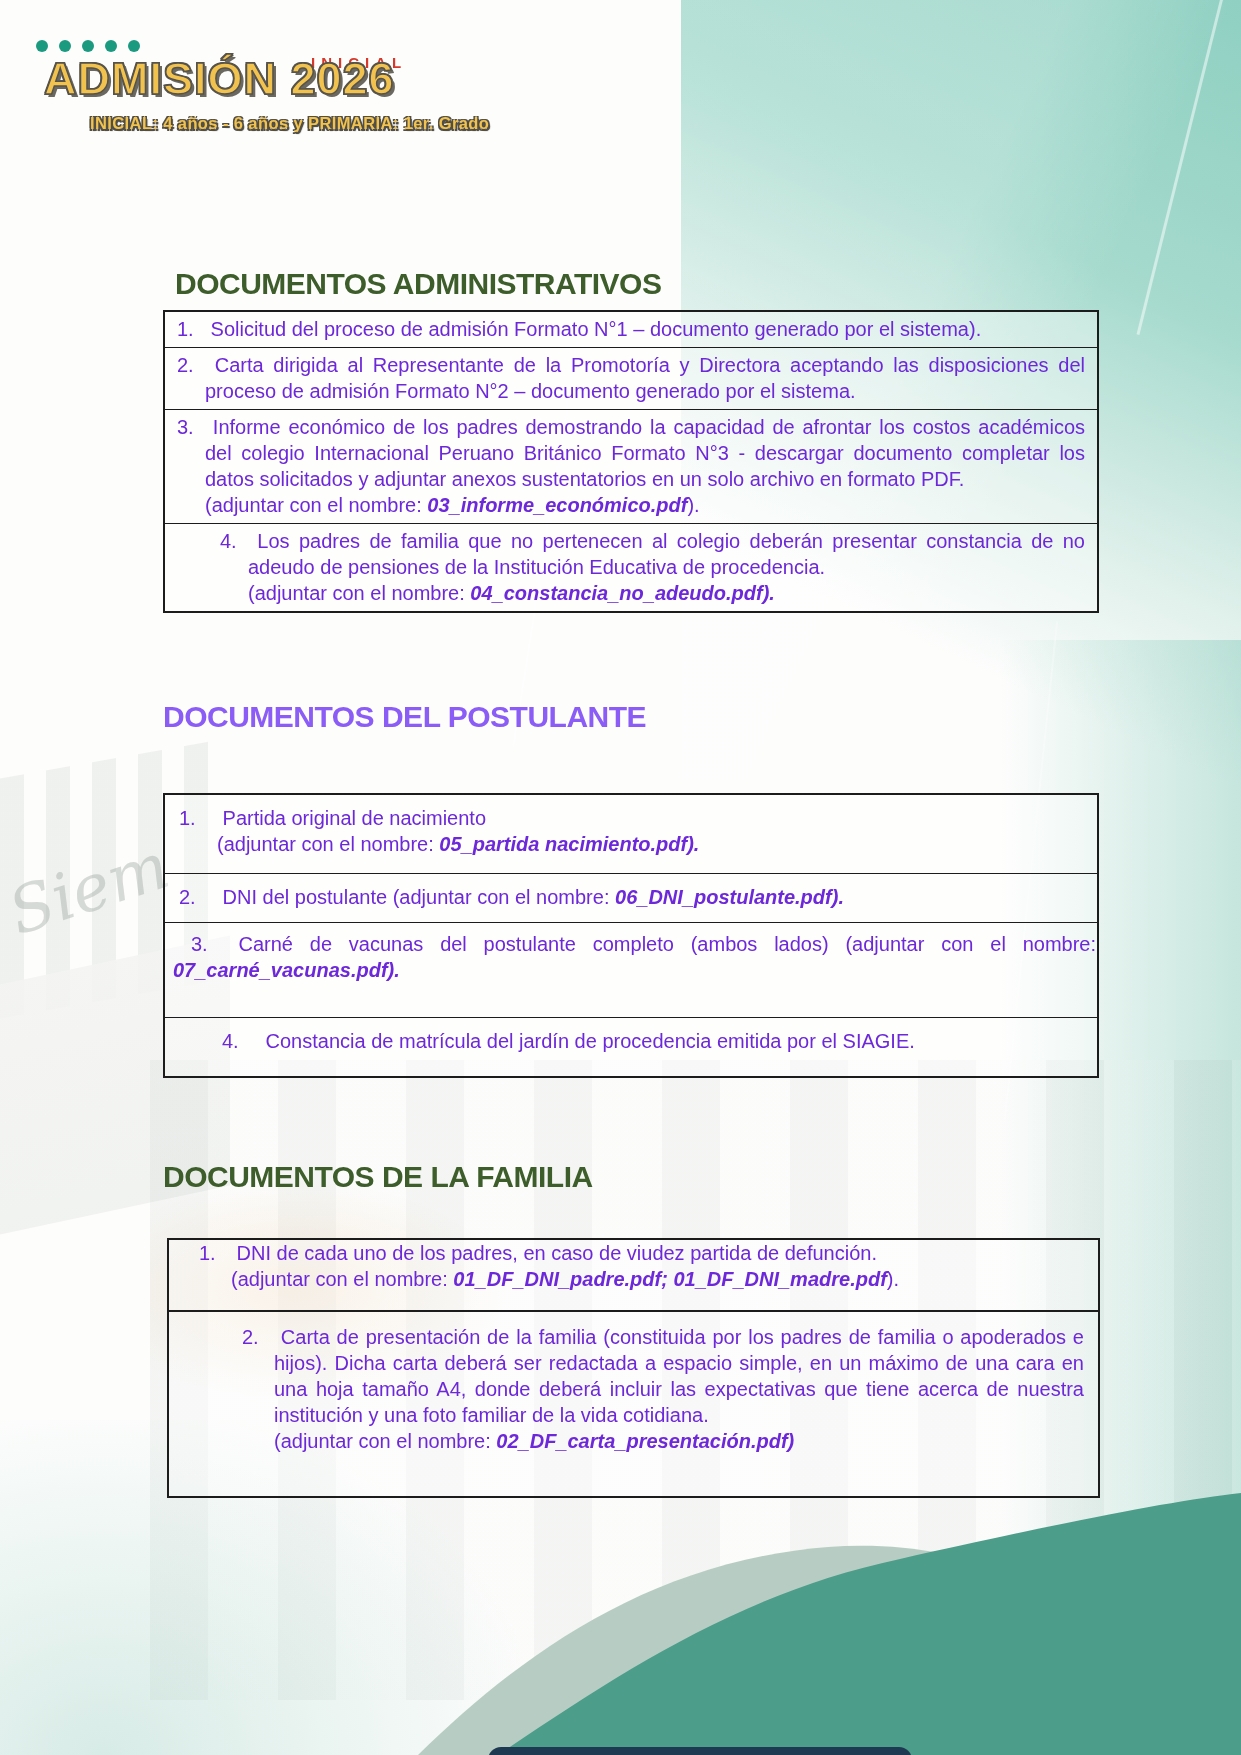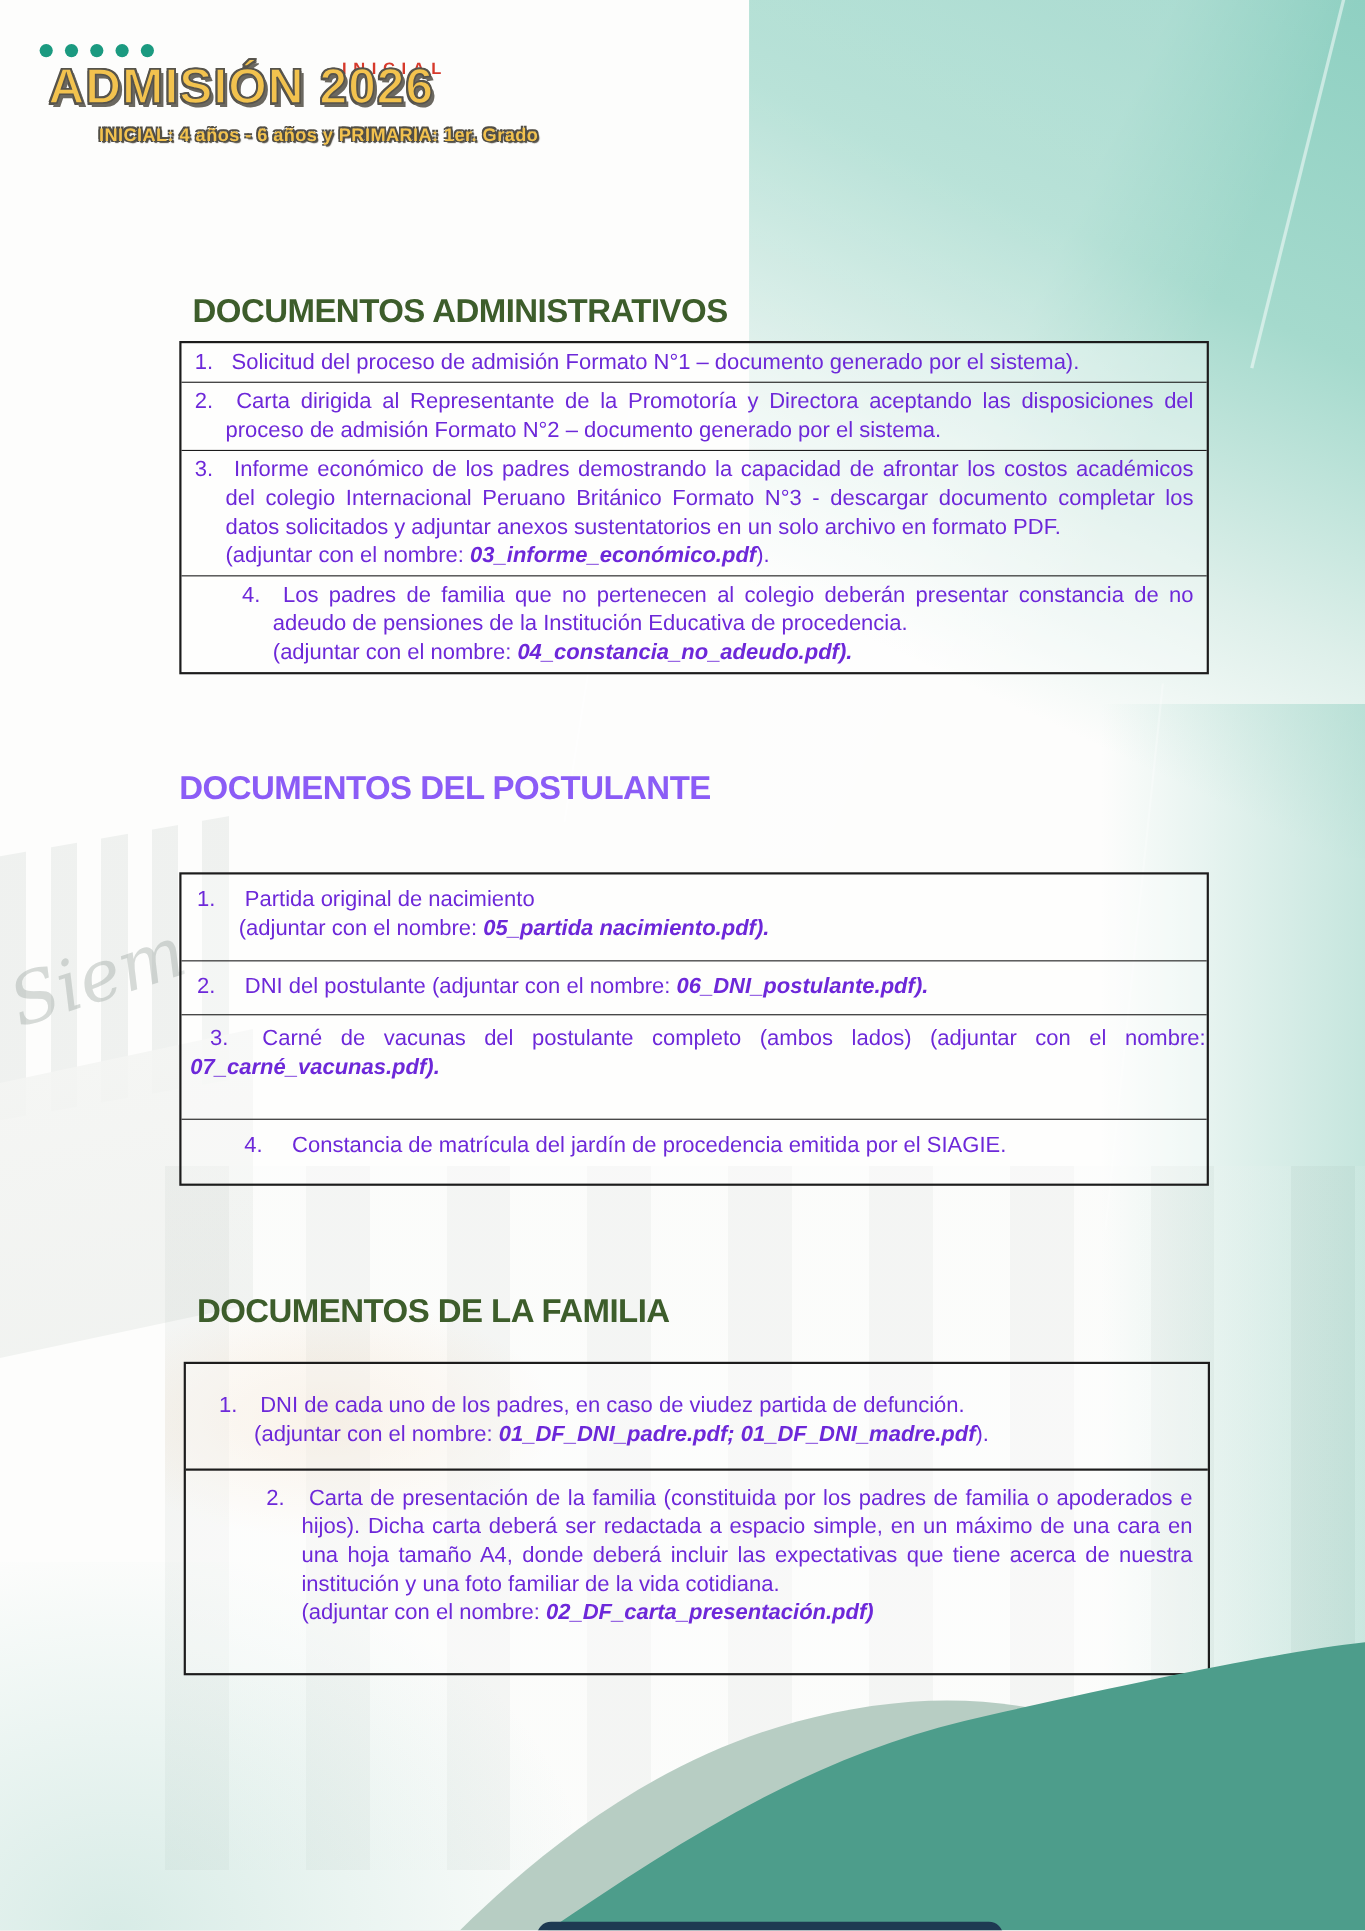--- a/index.html
+++ b/index.html
@@ -160,7 +160,7 @@
 
   <h2 class="sec-title" id="title-0" style="margin: 12px; color: rgb(61, 93, 43);">DOCUMENTOS ADMINISTRATIVOS</h2>
   <h2 class="sec-title" id="title-1" style="margin: 0px; color: #8b5cf6;">DOCUMENTOS DEL POSTULANTE</h2>
-  <h2 class="sec-title" id="title-2" style="margin: 16px; color: rgb(61, 93, 43);">DOCUMENTOS DE LA FAMILIA</h2>
+  <h2 class="sec-title" id="title-2" style="margin: 0px; color: rgb(61, 93, 43);">DOCUMENTOS DE LA FAMILIA</h2>
 
   <div class="doc-table" id="table-0">
       <div class="doc-row">

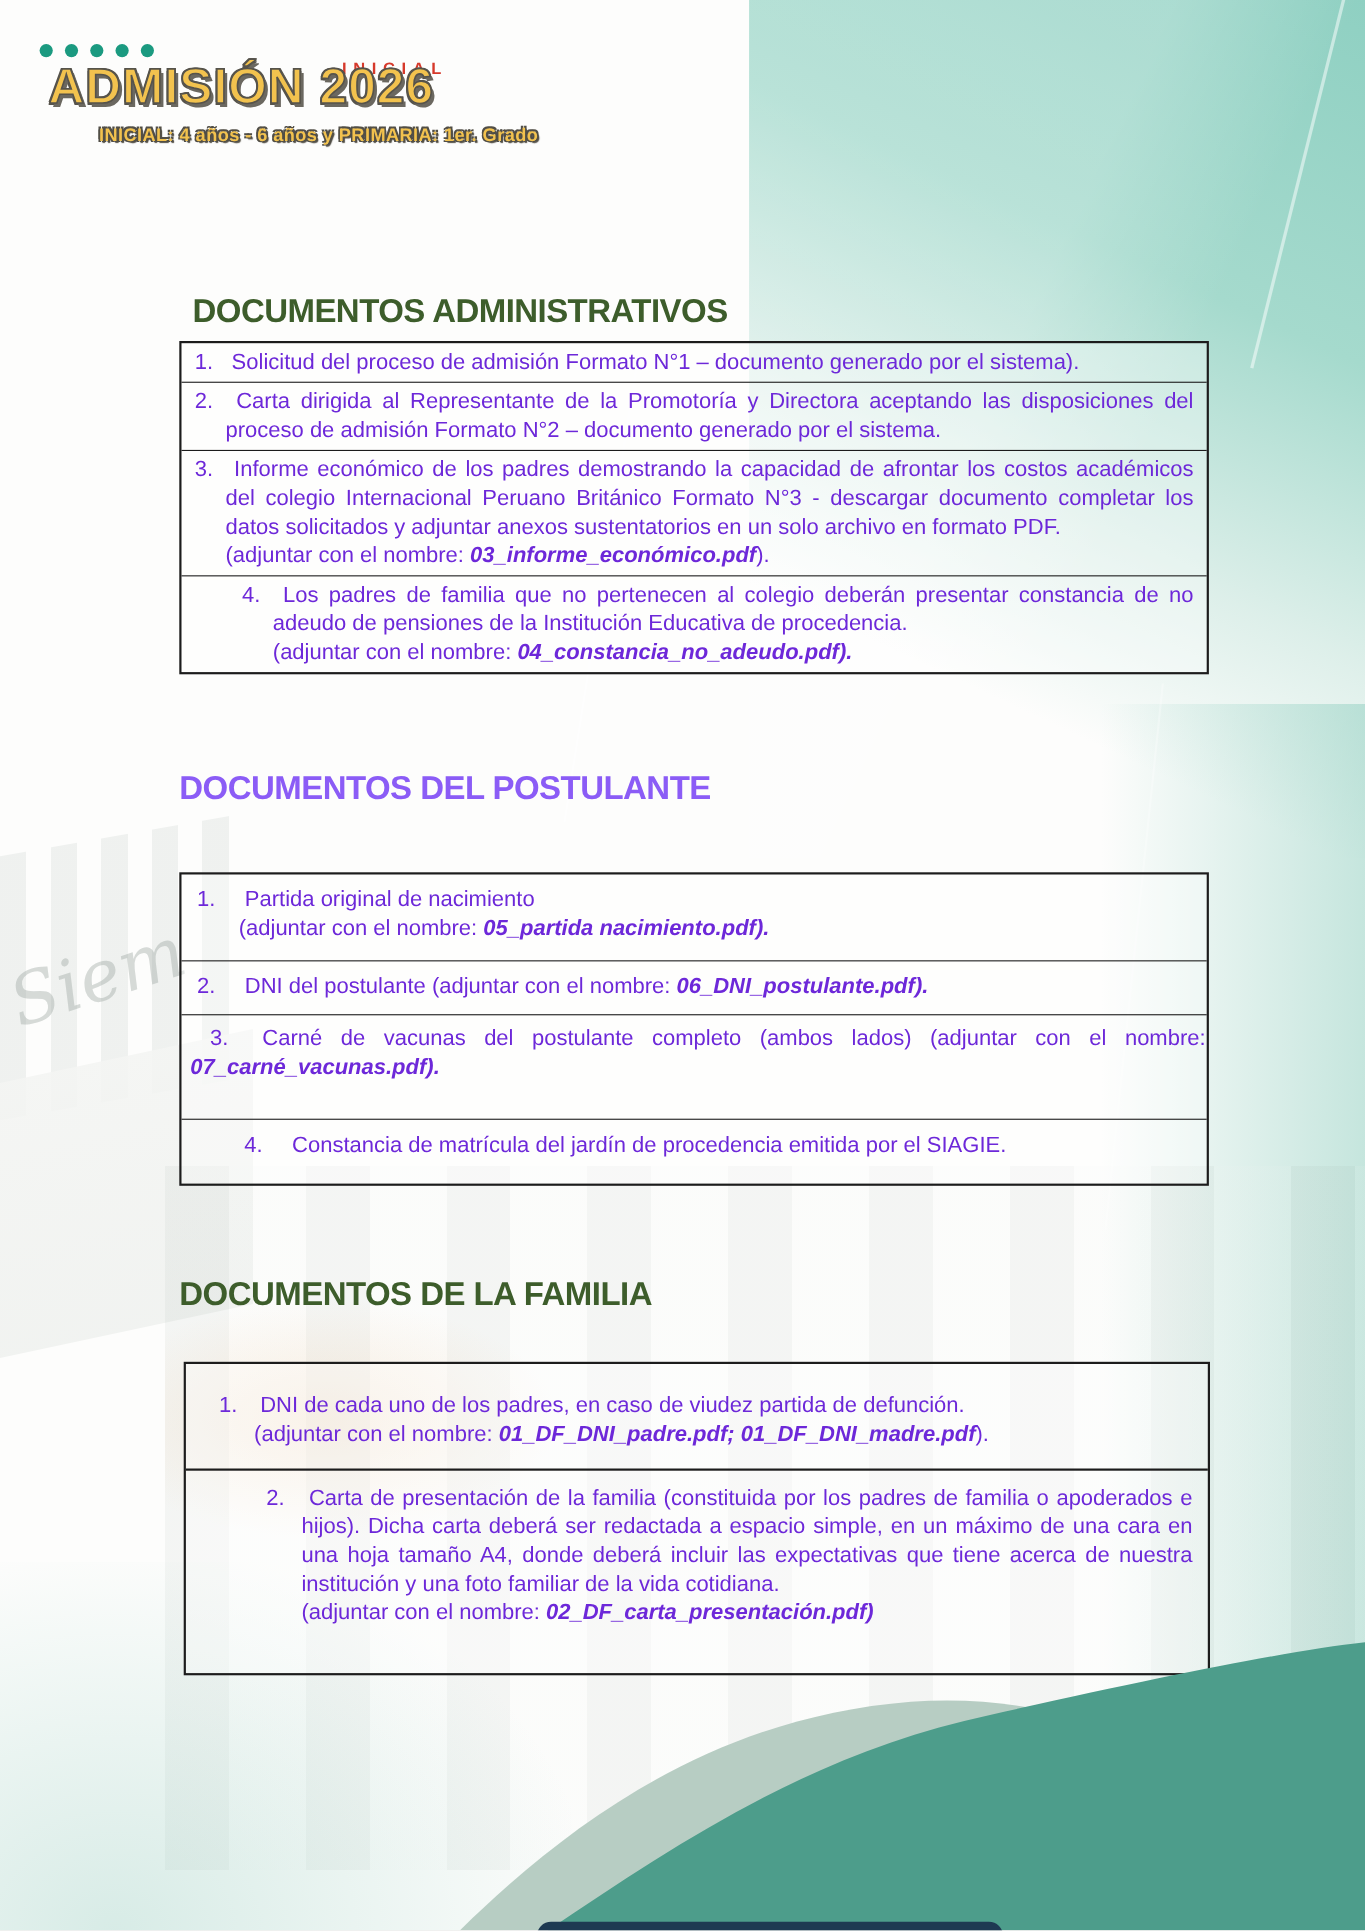--- a/index.html
+++ b/index.html
@@ -115,7 +115,7 @@
   #table-1 .doc-row:nth-child(3) .cell{padding:8px 1px 34px 8px;text-indent:18px;}
   #table-1 .doc-row:nth-child(3) .cell .num{display:inline;width:auto;margin-right:14px;}
   #table-1 .doc-row:nth-child(4) .cell{padding-bottom:22px;}
-  #table-2 .doc-row:nth-child(1) .cell{padding:25px 14px 18px 62px;text-indent:-32px;}
+  #table-2 .doc-row:nth-child(1) .cell{padding:0 14px 18px 62px;text-indent:-32px;}
   #table-2 .doc-row:nth-child(2) .cell{padding:12px 14px 42px 62px;text-indent:-32px;}
   #table-2 .cell .num{width:32px;}
 

